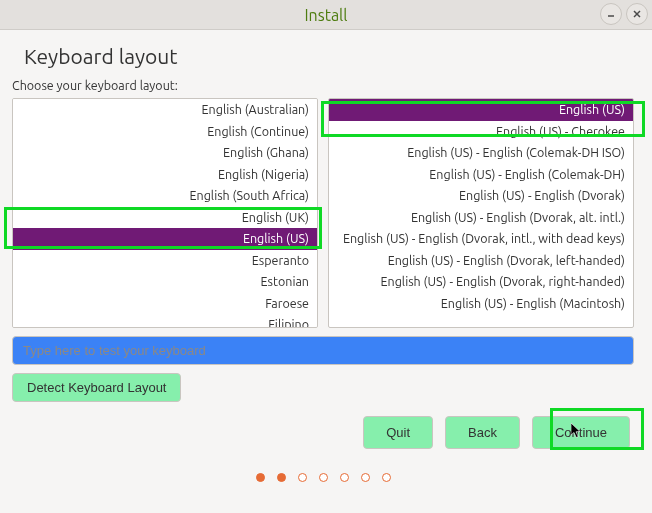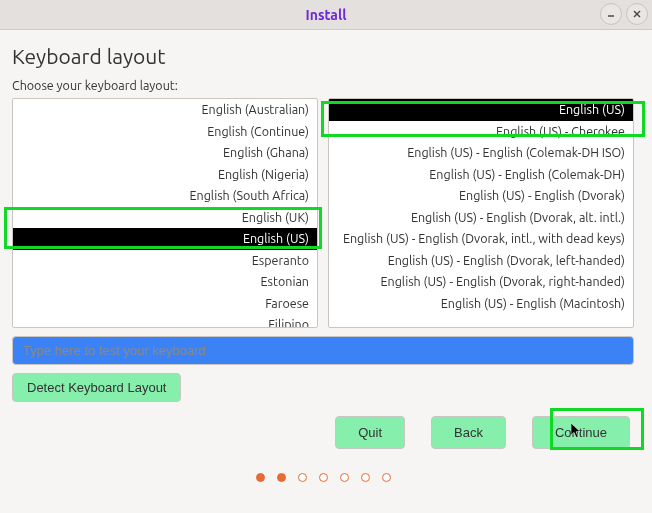--- a/index.html
+++ b/index.html
@@ -20,7 +20,7 @@
     border-bottom: 1px solid #cfccc8;
     position: relative;
   }
-  .titlebar .title { font-weight: 700; font-size: 14px; color: #6d28d9; }
+  .titlebar .title { font-weight: 400; font-size: 16px; color: #4d7c0f; }
   .win-controls {
     position: absolute;
     right: 4px; top: 3px;

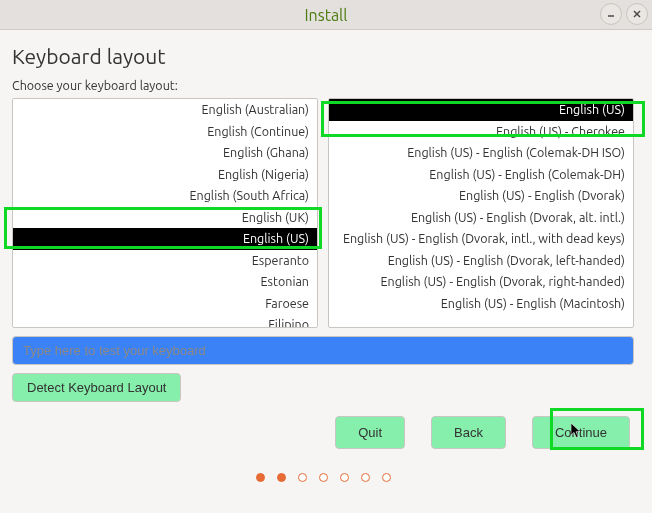--- a/index.html
+++ b/index.html
@@ -42,7 +42,7 @@
     font-size: 21px;
     font-weight: 400;
     color: #333;
-    margin: 4px 0 10px 0;
+    margin: 4px 0 10px 12px;
   }
 
   .instr { font-size: 12.5px; color: #333; margin-bottom: 6px; }

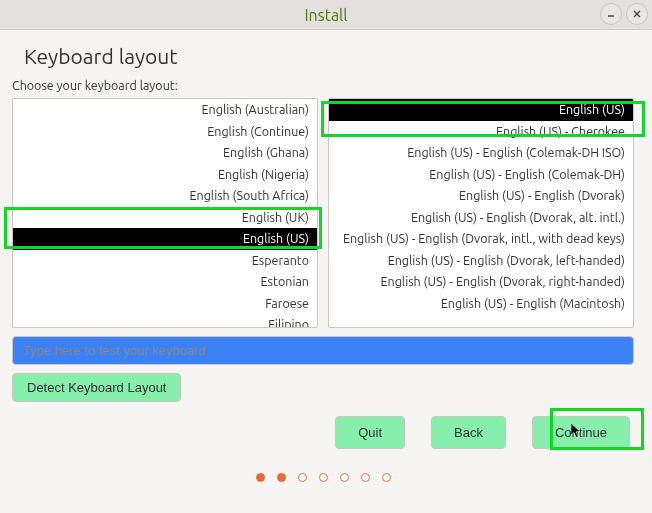--- a/index.html
+++ b/index.html
@@ -72,7 +72,7 @@
     text-align: right;
   }
   .listitem.selected {
-    background: #000000;
+    background: #701a75;
     color: #fff;
   }
 

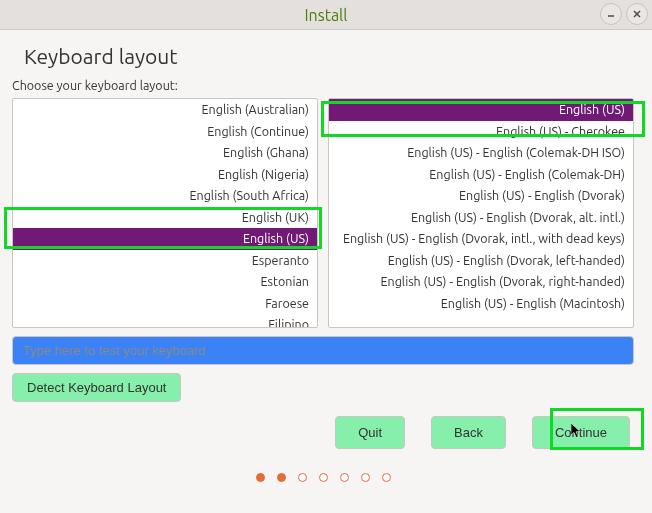--- a/index.html
+++ b/index.html
@@ -108,7 +108,7 @@
   .btn-row-bottom {
     display: flex;
     justify-content: flex-end;
-    gap: 26px;
+    gap: 12px;
     padding-right: 4px;
   }
   .btn.big { padding: 8px 22px; }

